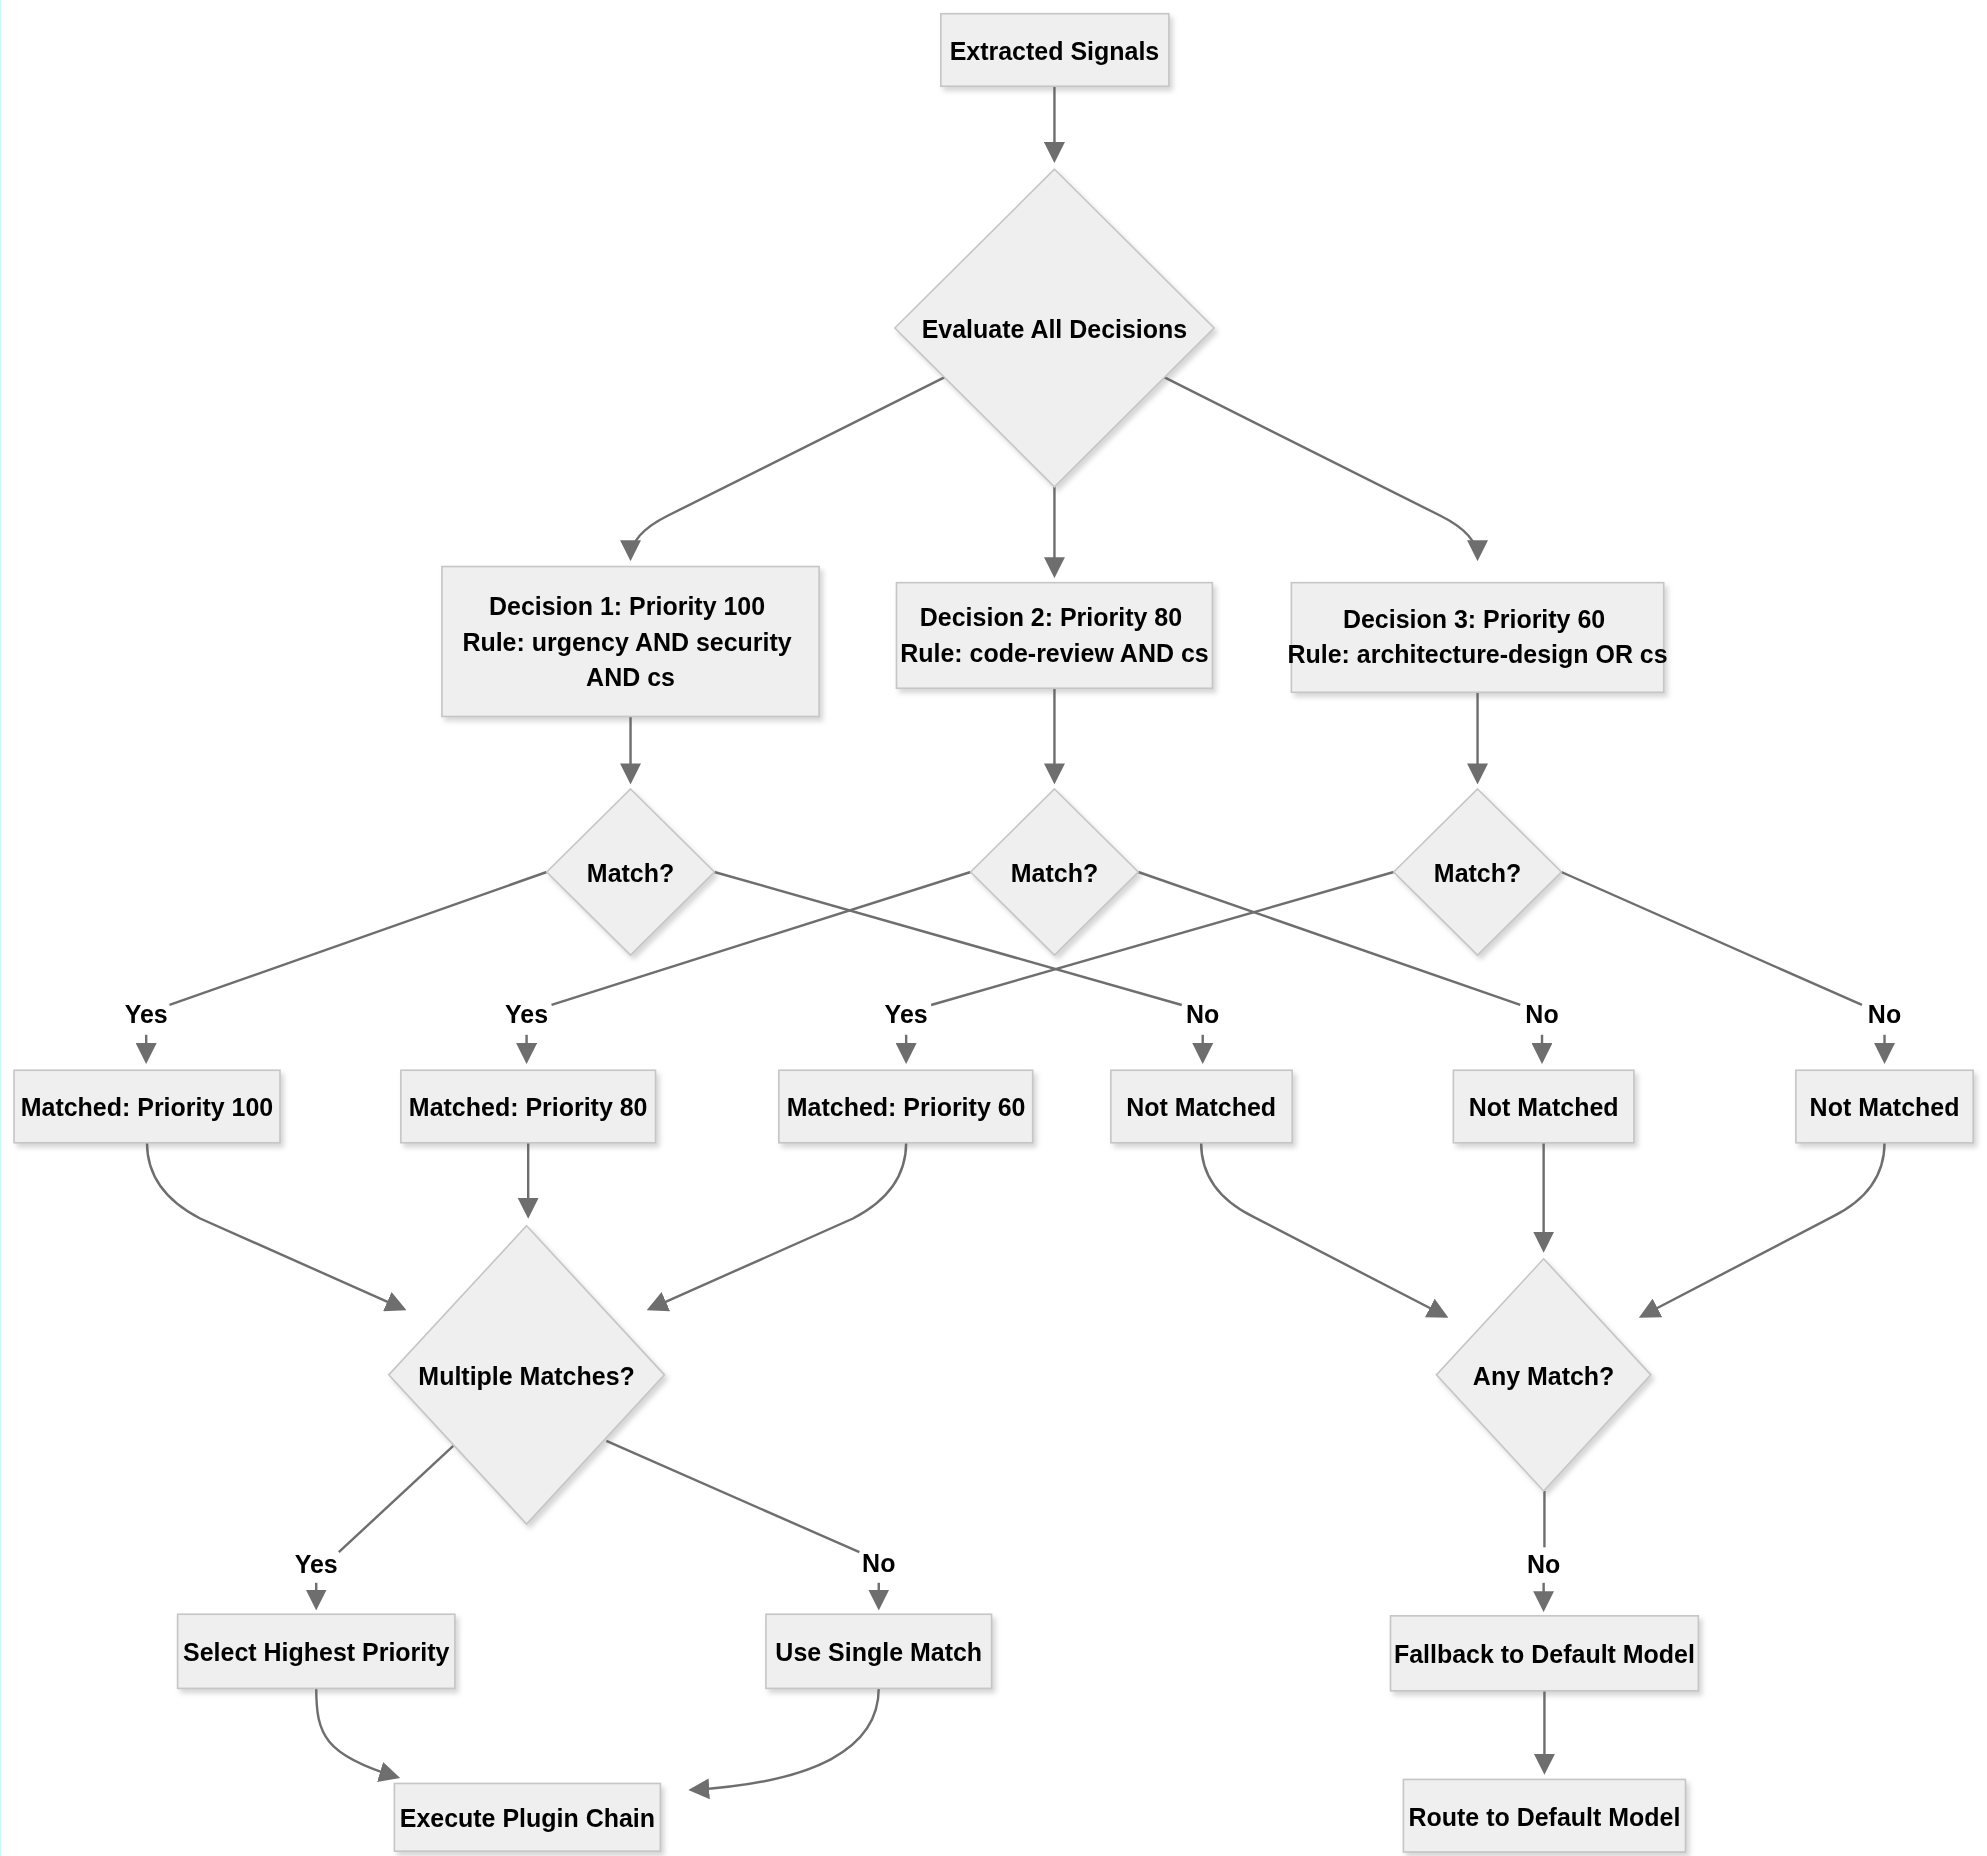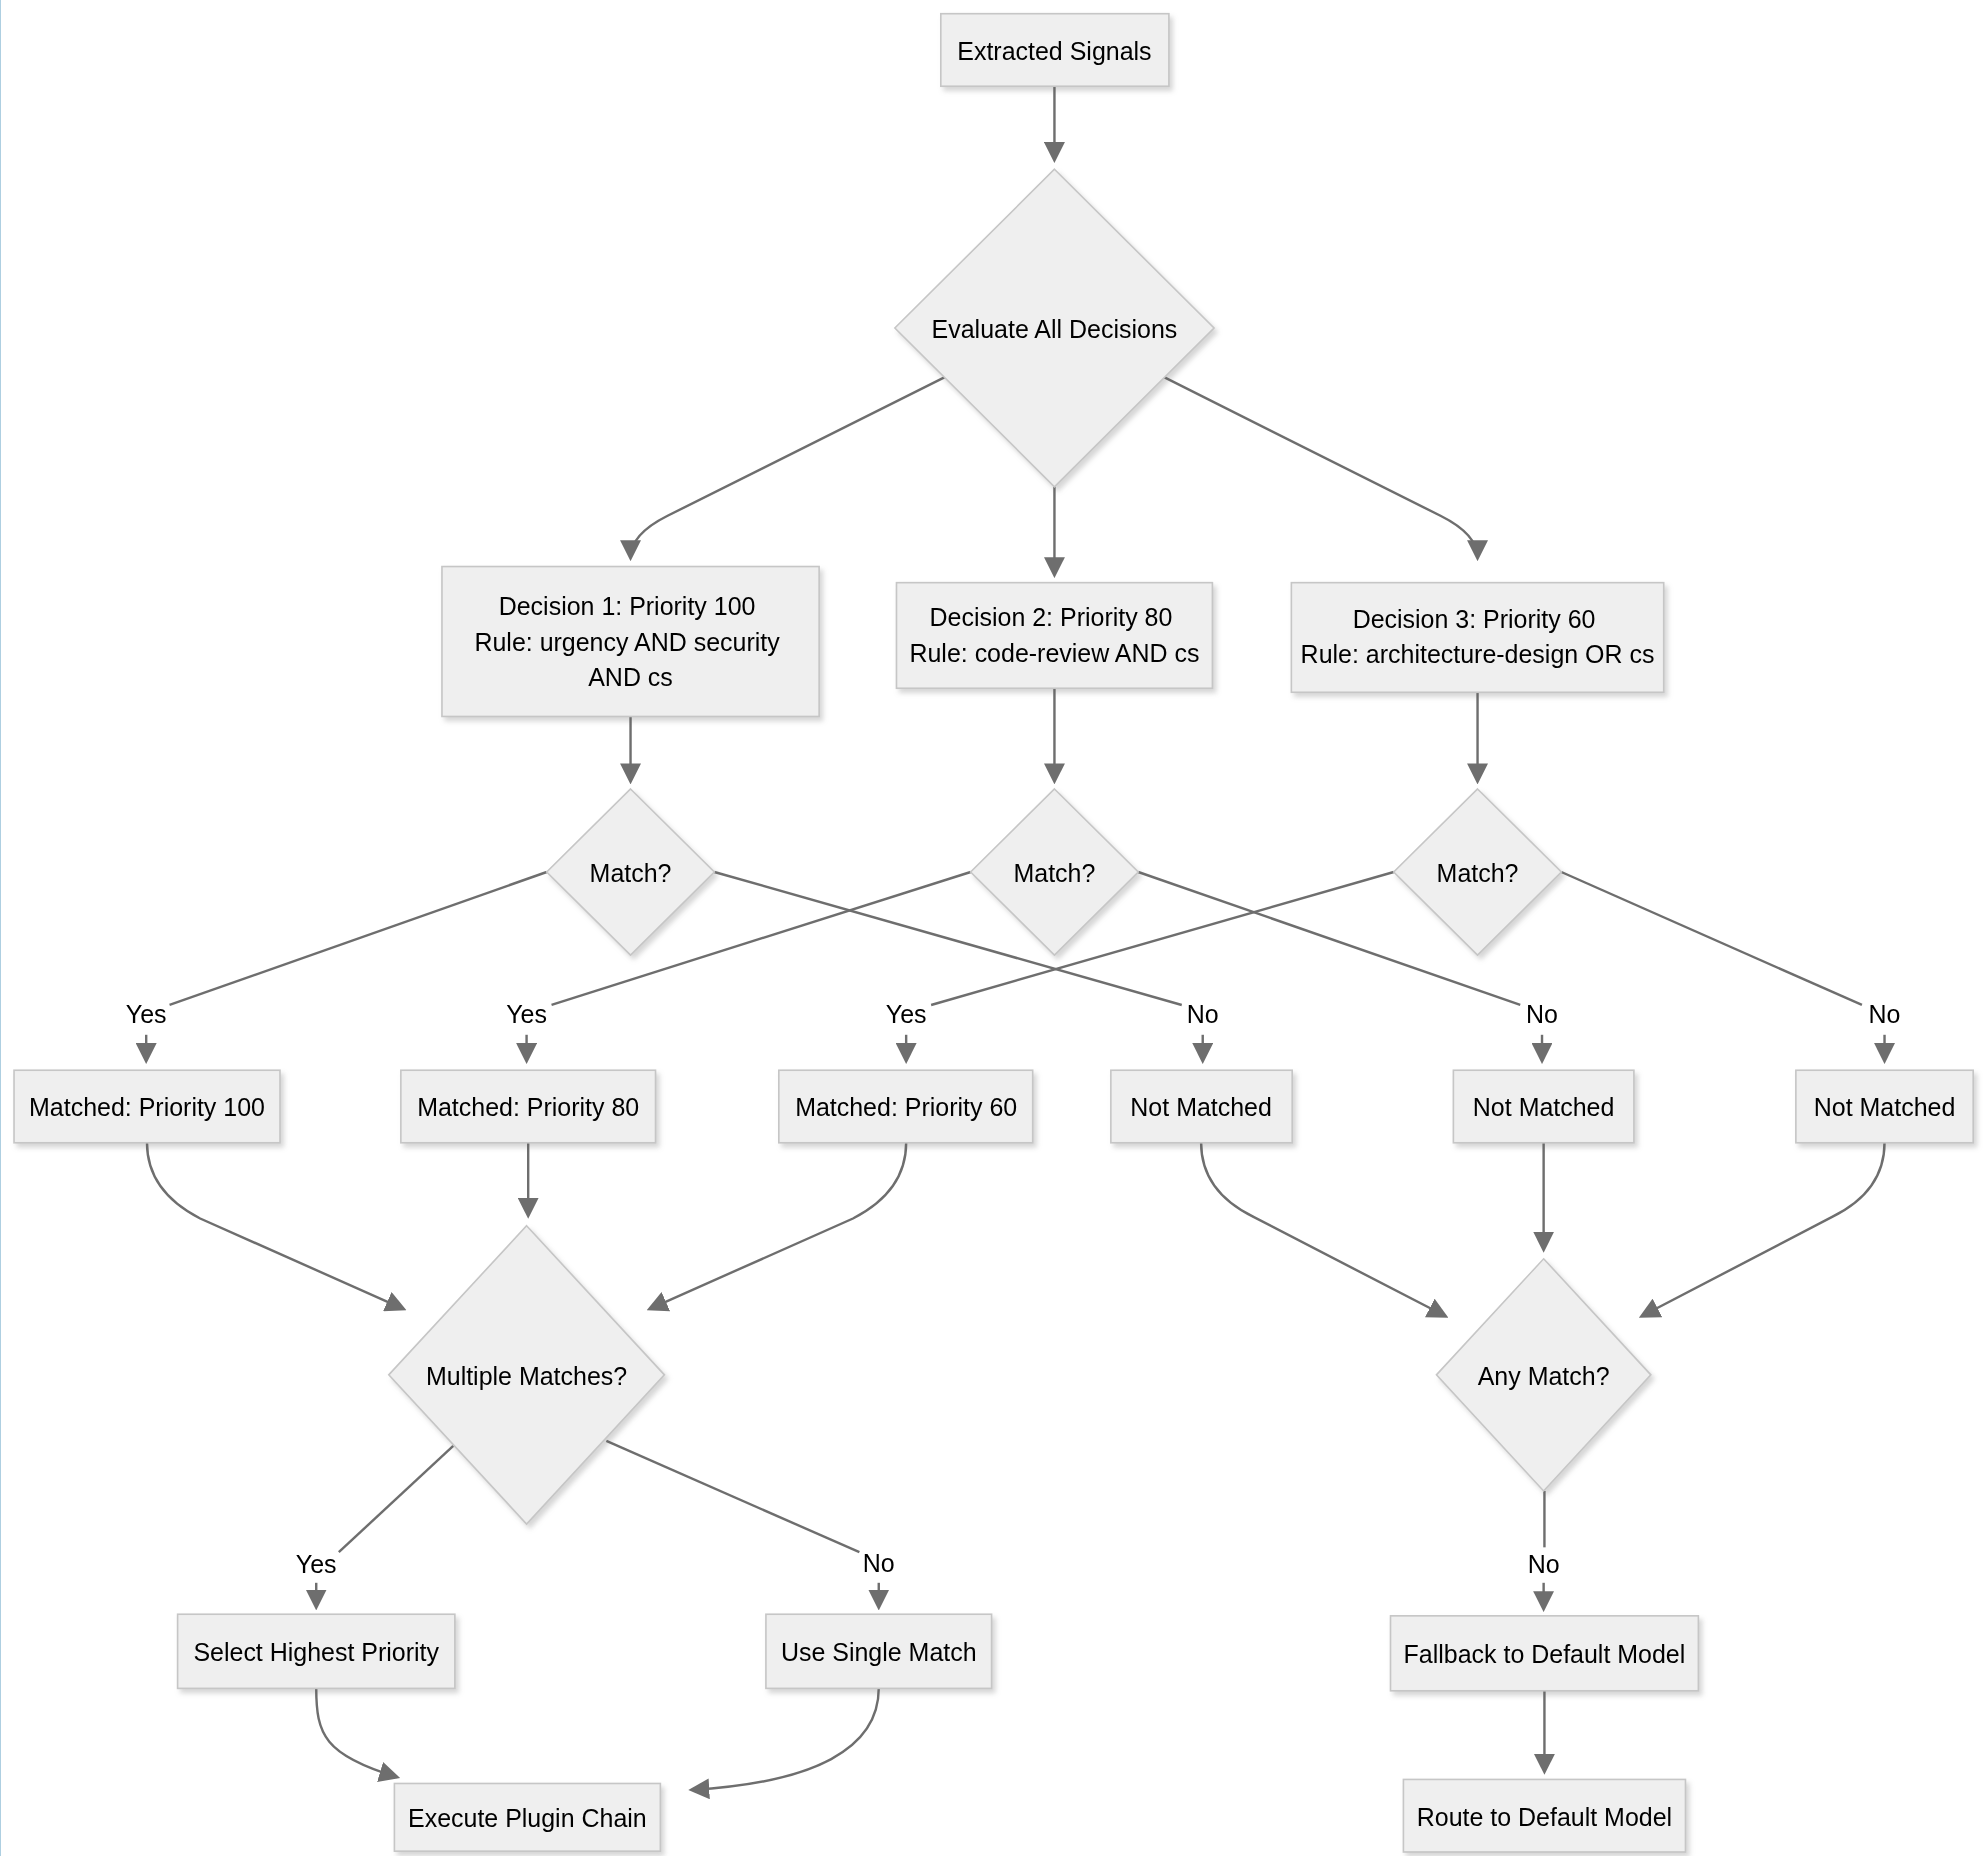--- a/index.html
+++ b/index.html
@@ -3,7 +3,7 @@
 <meta charset="utf-8">
 <style>
   html, body { margin: 0; padding: 0; background: #ffffff; }
-  .stage { width: 1988px; height: 1856px; position: relative; background: #0369a1; }
+  .stage { width: 1988px; height: 1856px; position: relative; background: #5eead4; font-weight: bold; }
   svg { display: block; }
   .node {
     fill: #efefef;

